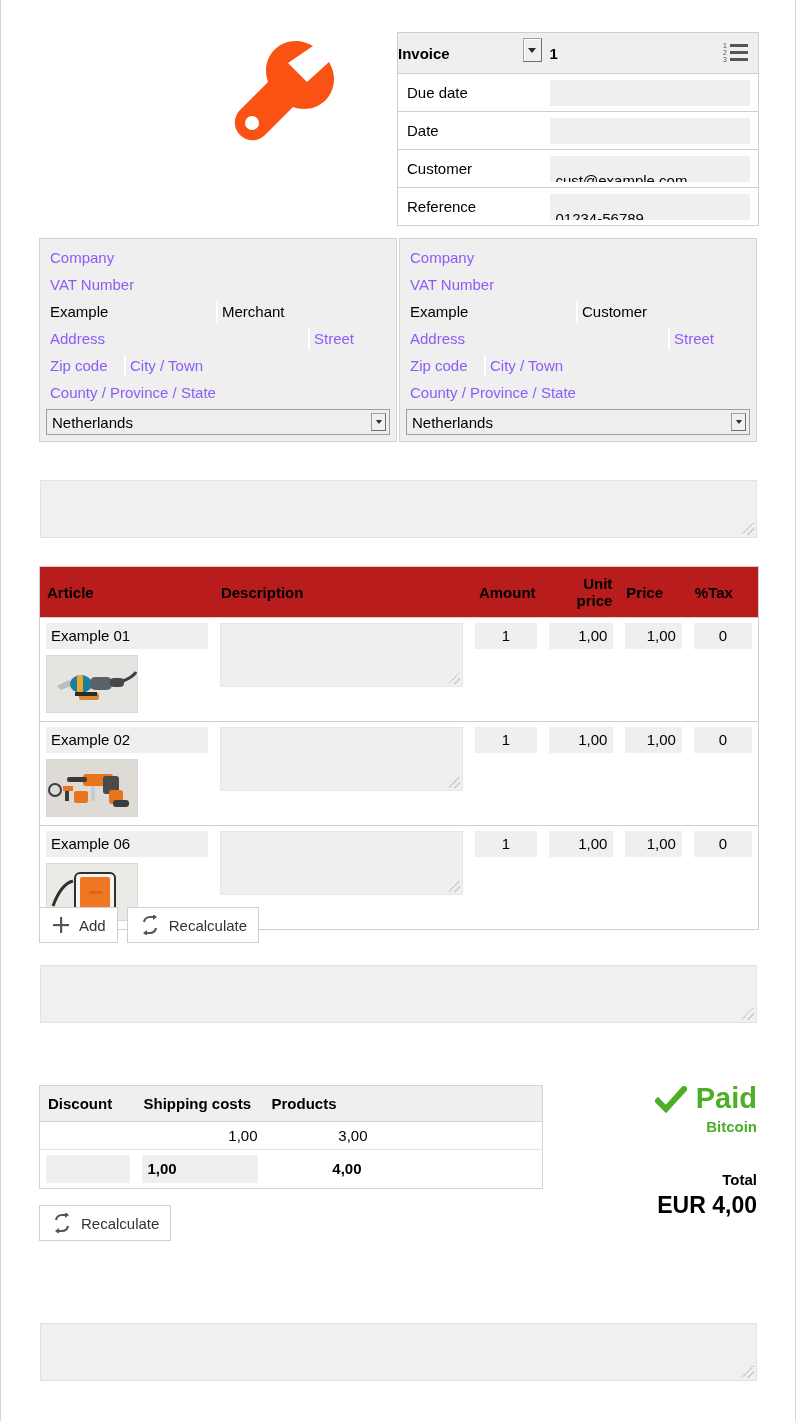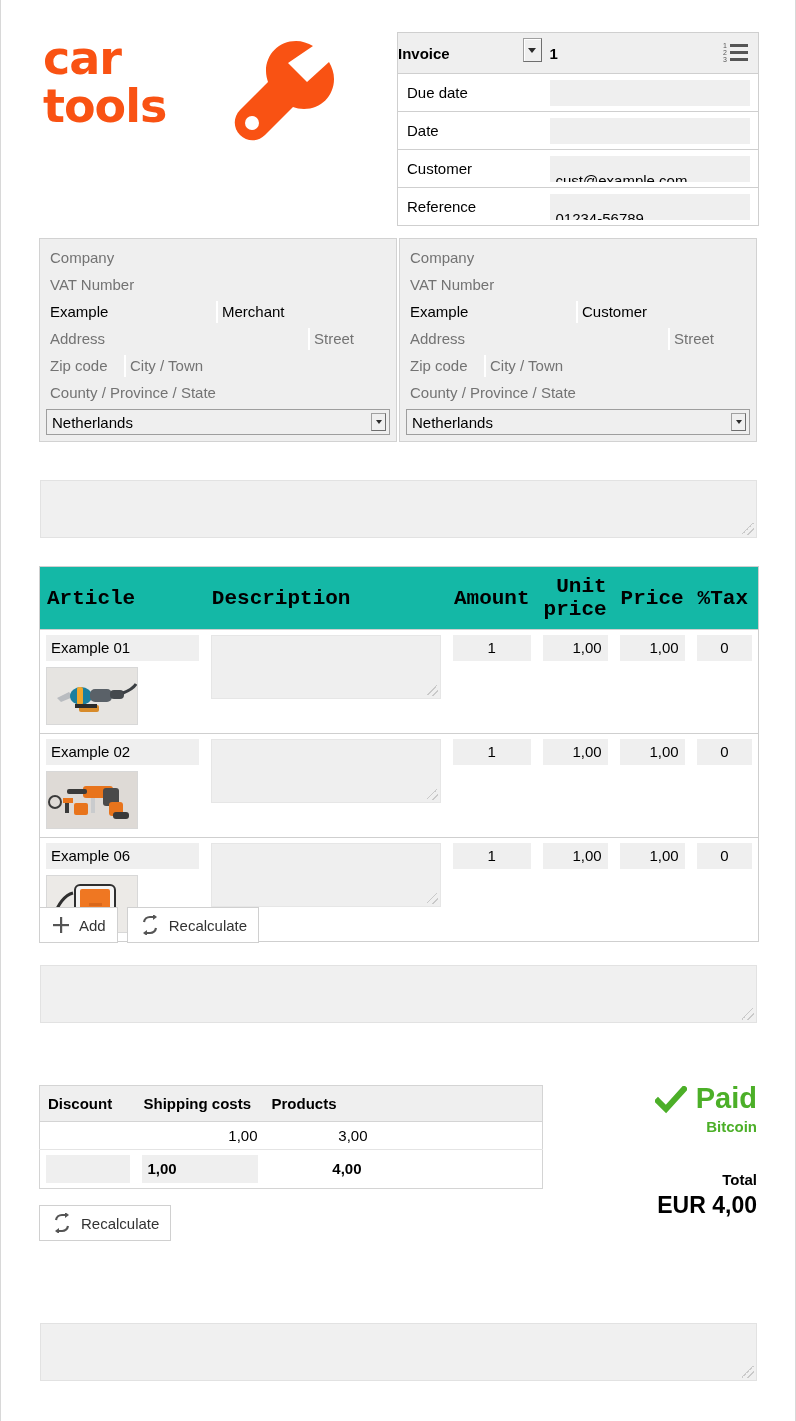--- a/index.html
+++ b/index.html
@@ -303,10 +303,6 @@
   <div class="top">
 
     <div class="logo">
-      <div class="logo-text">
-        <span>car</span><br>
-        <span>tools</span>
-      </div>
       <svg class="logo-wrench" width="115" height="110" viewBox="0 0 115 110">
         <path d="M70 3 C53 3 40 16 40 33 c0 4 1 8 2 11 L14 72 c-7 7 -7 18 0 25 c7 7 18 7 25 0 l28 -28 c3 1 7 2 11 2 c17 0 30 -13 30 -30 c0 -6 -2 -12 -5 -17 L81 44 L62 25 L87 8 C82 5 76 3 70 3 Z" fill="#f95213"></path>
         <circle cx="26" cy="85" r="7" fill="#ffffff"></circle>

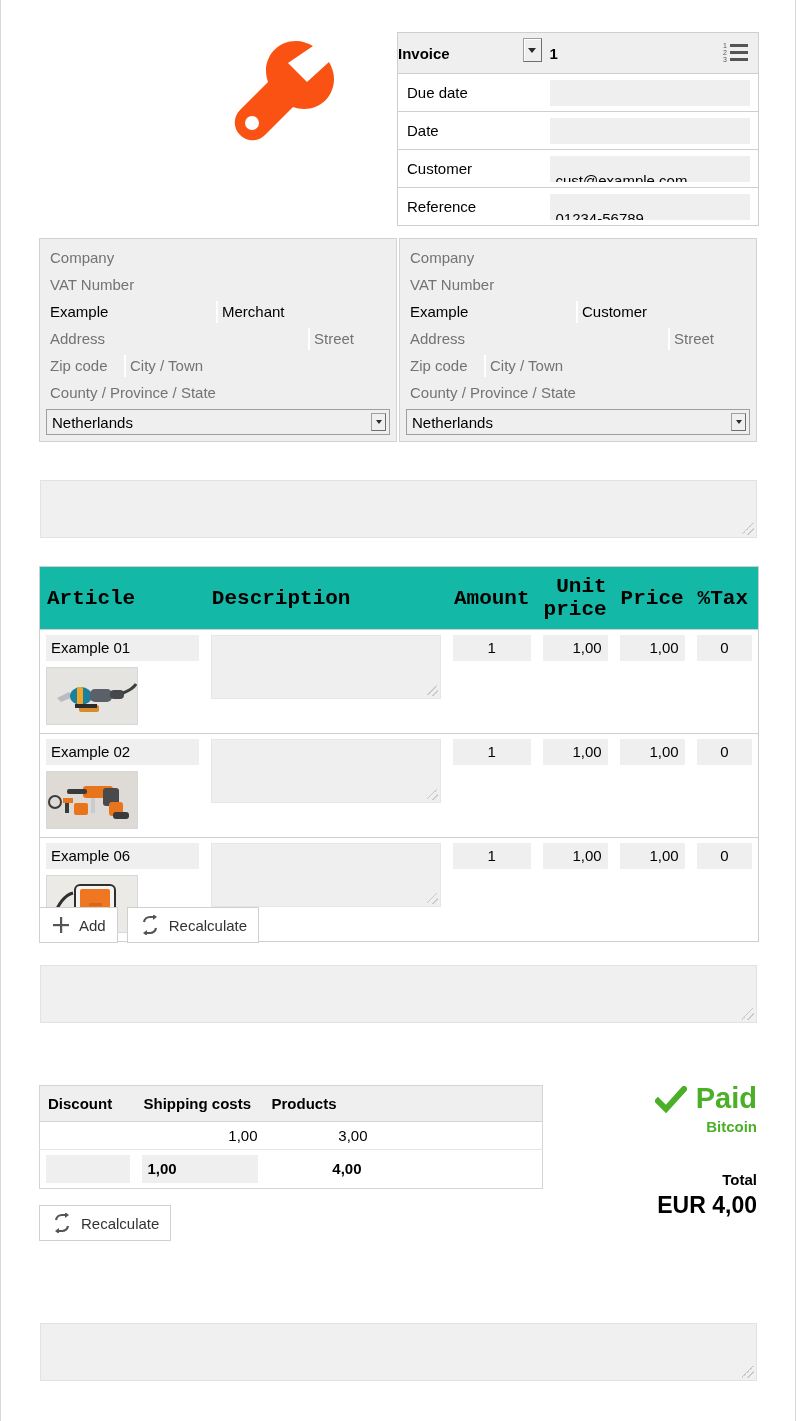--- a/index.html
+++ b/index.html
@@ -119,7 +119,7 @@
     border-right: 2px solid #fff;
   }
   .fld.last { border-right: none; }
-  .ph { color: #737373; }
+  .ph { color: #8b5cf6; }
   .val { color: #000; }
   .w-full { flex: 1 1 auto; }
   .w-half { width: 172px; }

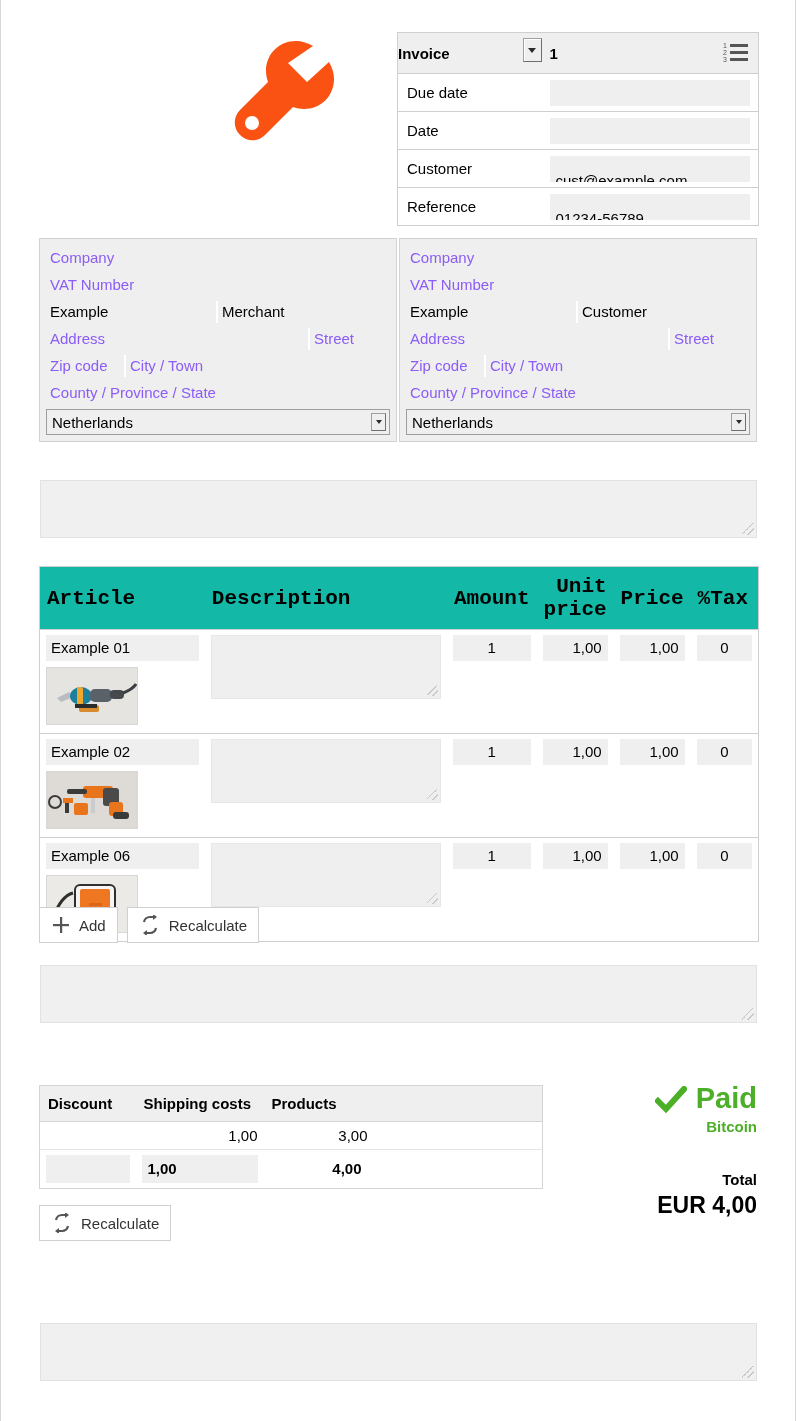--- a/index.html
+++ b/index.html
@@ -179,14 +179,13 @@
     background: #fff;
   }
   .items th {
-    background: #14b8a6;
+    background: #b91c1c;
     border-bottom: 1px solid #cfcfcf;
-    font-size: 21px;
+    font-size: 15px;
     font-weight: bold;
     text-align: left;
     padding: 8px 7px;
     height: 34px;
-    font-family: Liberation Mono, monospace;
   }
   .items th.num { text-align: right; }
   .items td {

